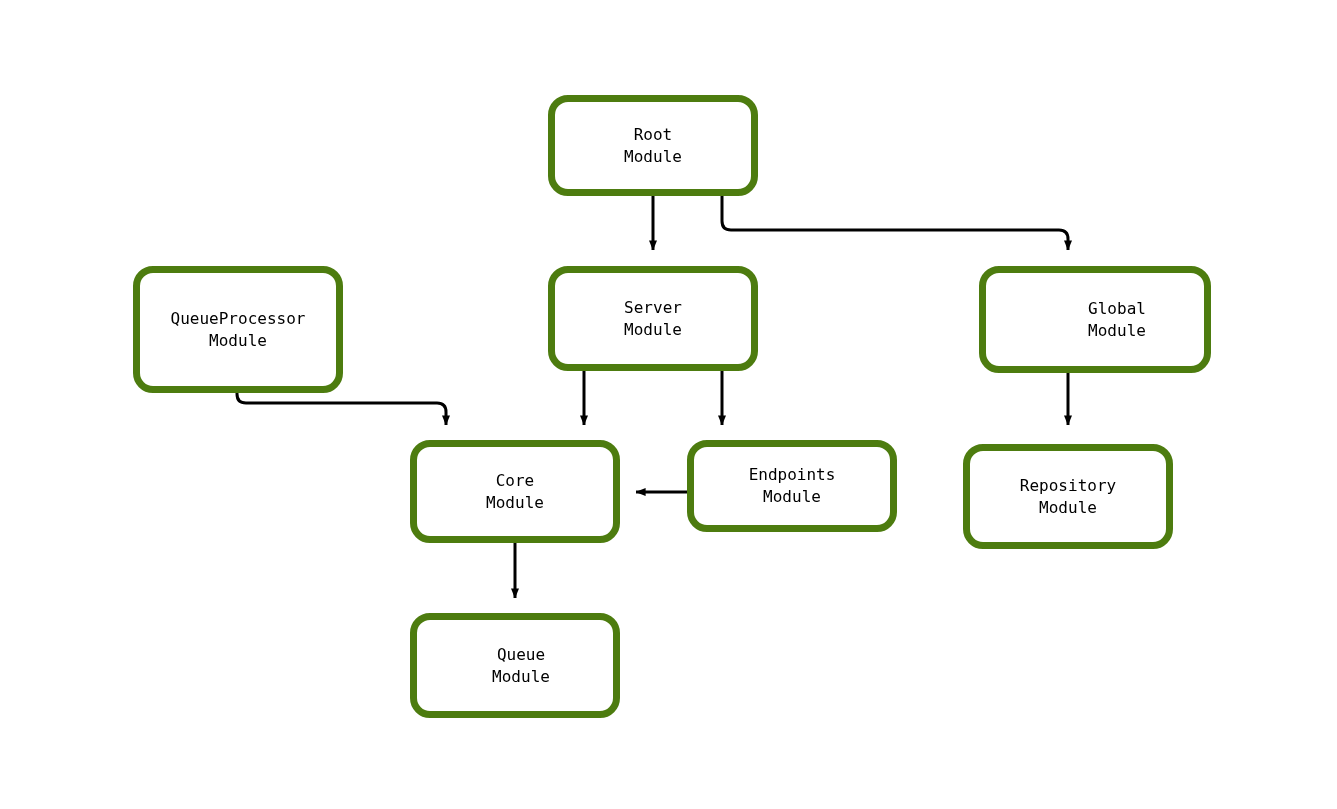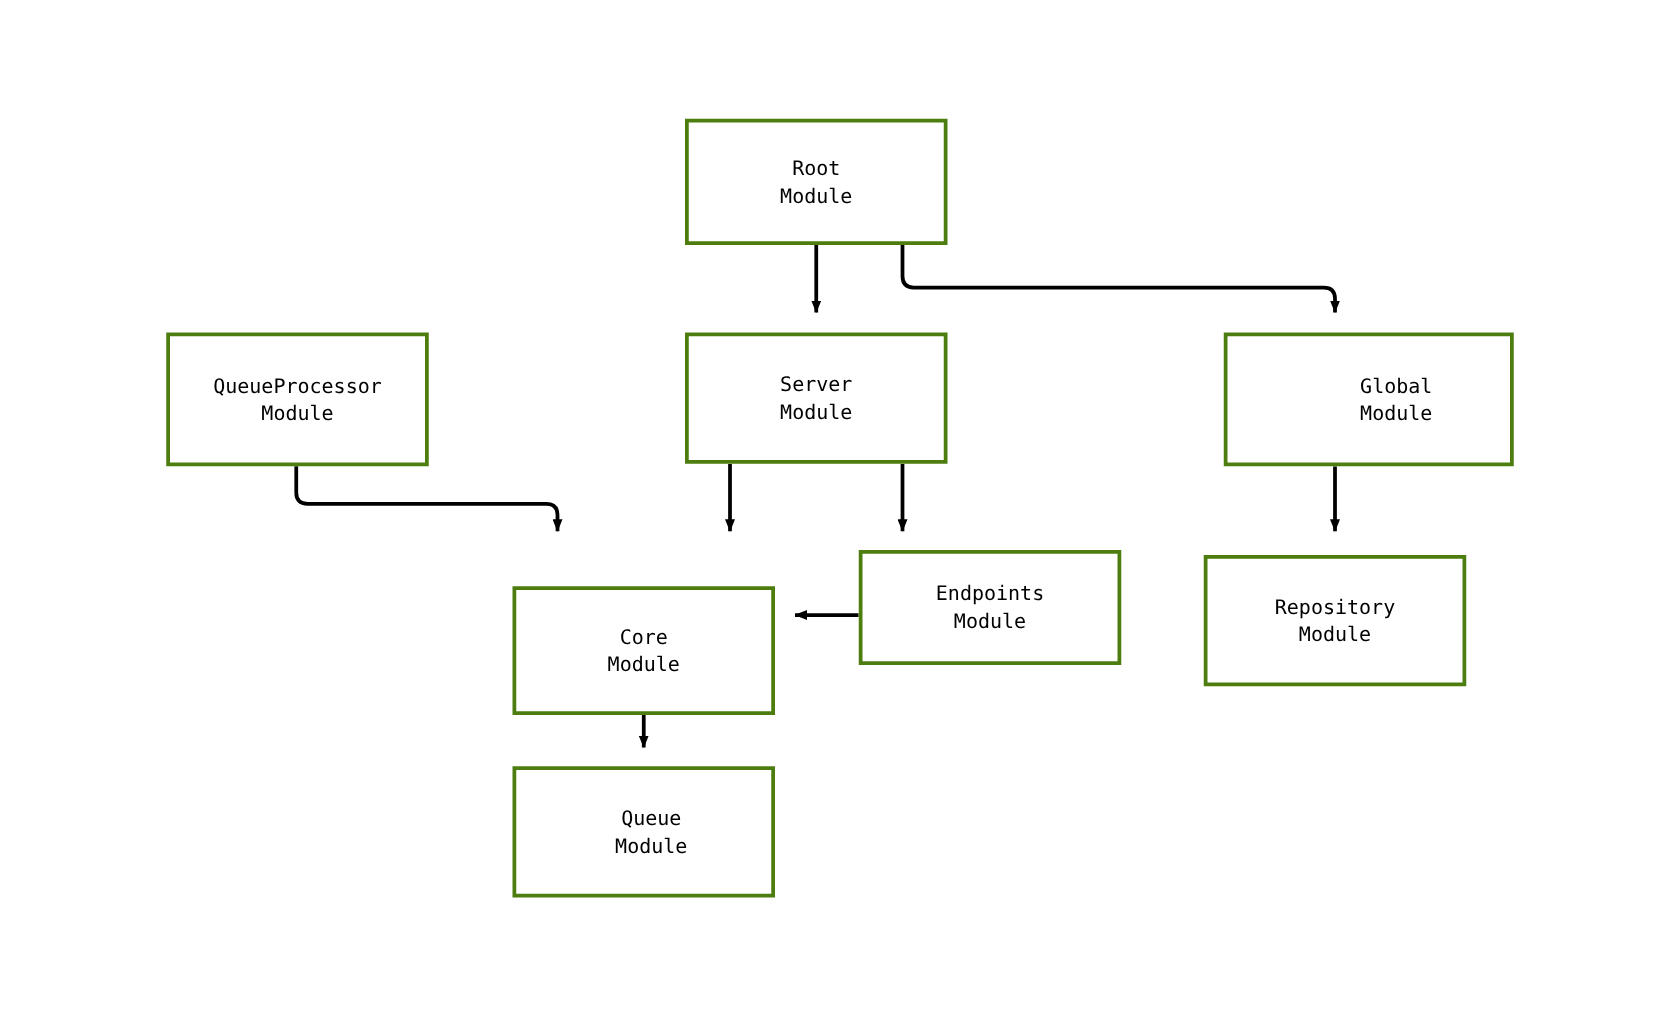--- a/index.html
+++ b/index.html
@@ -25,8 +25,8 @@
   .node {
     position: absolute;
     box-sizing: border-box;
-    border: 3px solid #4d7c0f;
-    border-radius: 0;
+    border: 7px solid #4d7c0f;
+    border-radius: 20px;
     background: #ffffff;
     display: flex;
     align-items: center;

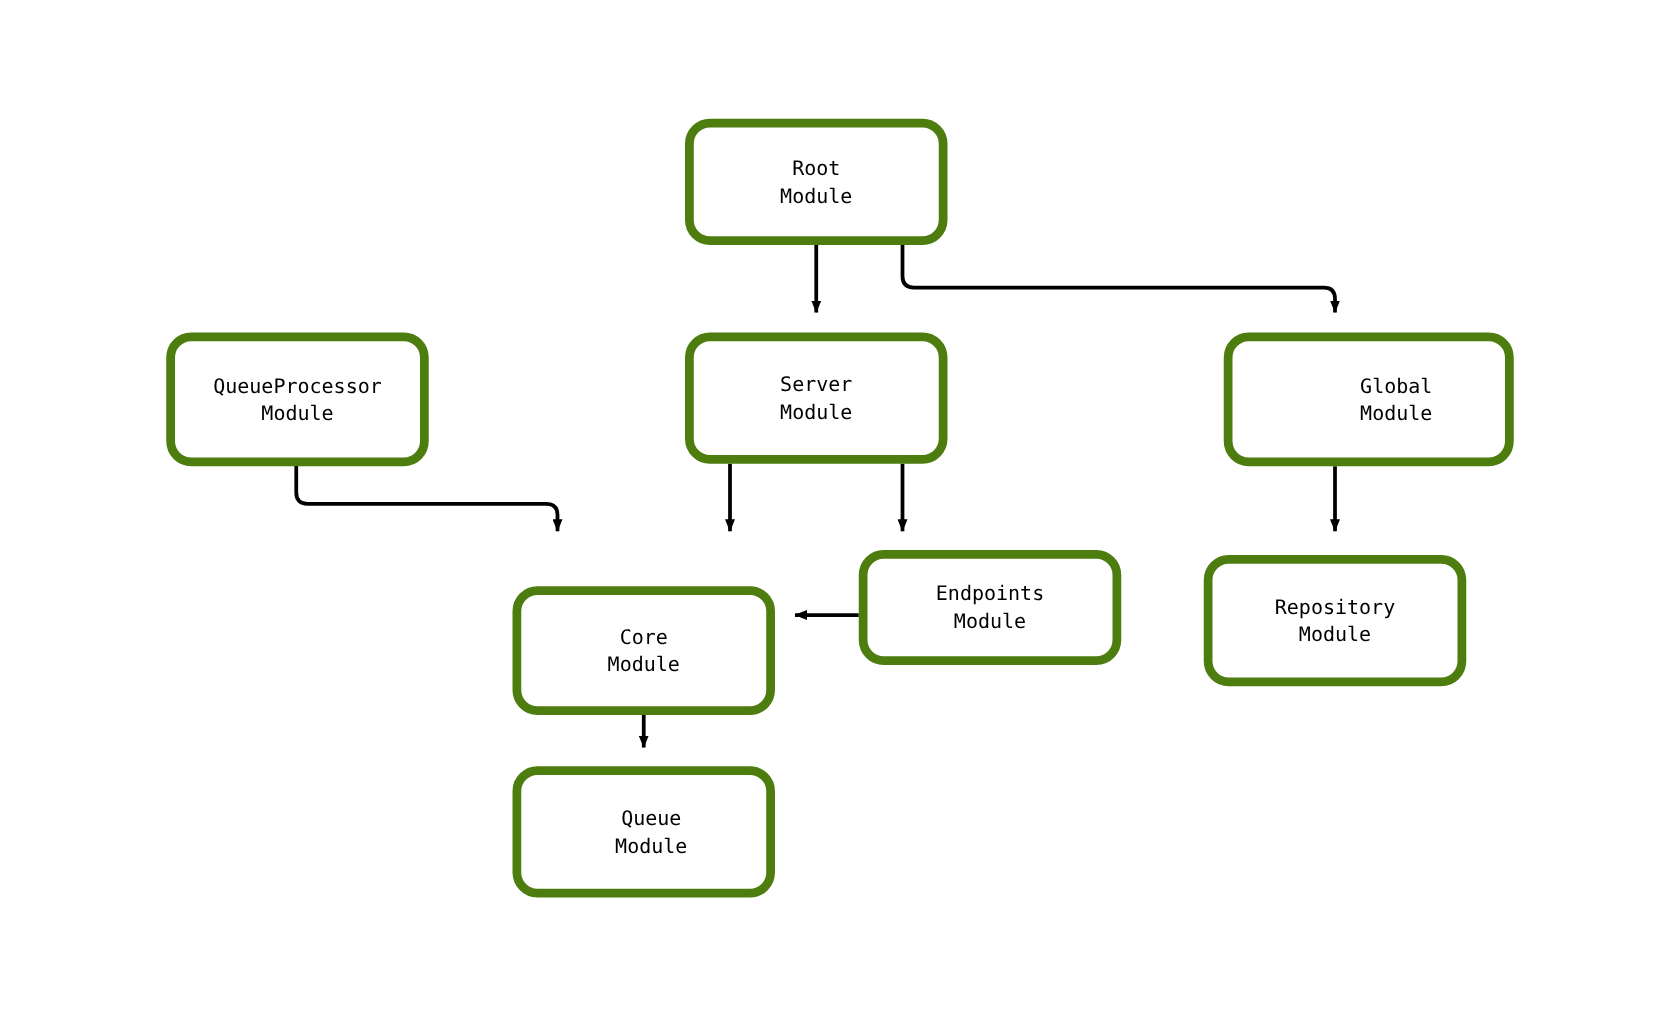--- a/index.html
+++ b/index.html
@@ -77,7 +77,7 @@
 Module</div>
   </div>
 
-  <div class="node" style="left:133px; top:266px; width:210px; height:107px;justify-content:center;">
+  <div class="node" style="left:133px; top:266px; width:210px; height:127px;justify-content:center;">
     <div class="node-label">QueueProcessor
 Module</div>
   </div>

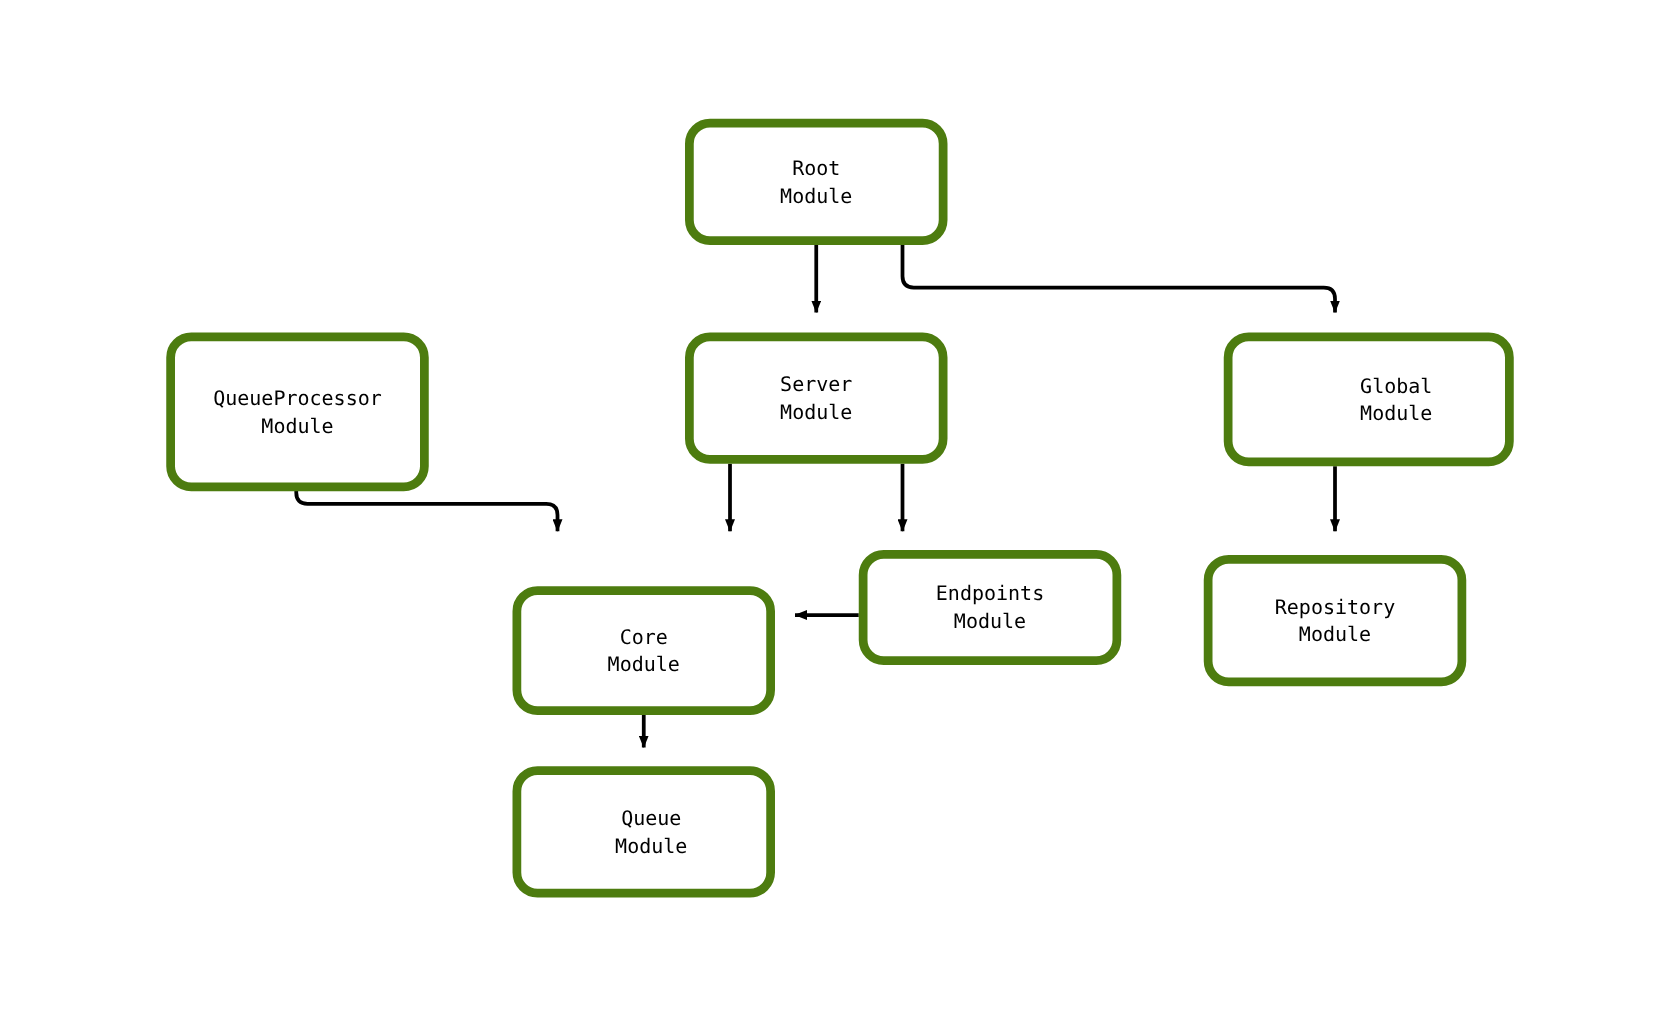--- a/index.html
+++ b/index.html
@@ -92,7 +92,7 @@
 Module</div>
   </div>
 
-  <div class="node" style="left:410px; top:440px; width:210px; height:103px;margin-top:29px;">
+  <div class="node" style="left:410px; top:440px; width:210px; height:103px;">
     <div class="node-label">Core
 Module</div>
   </div>

